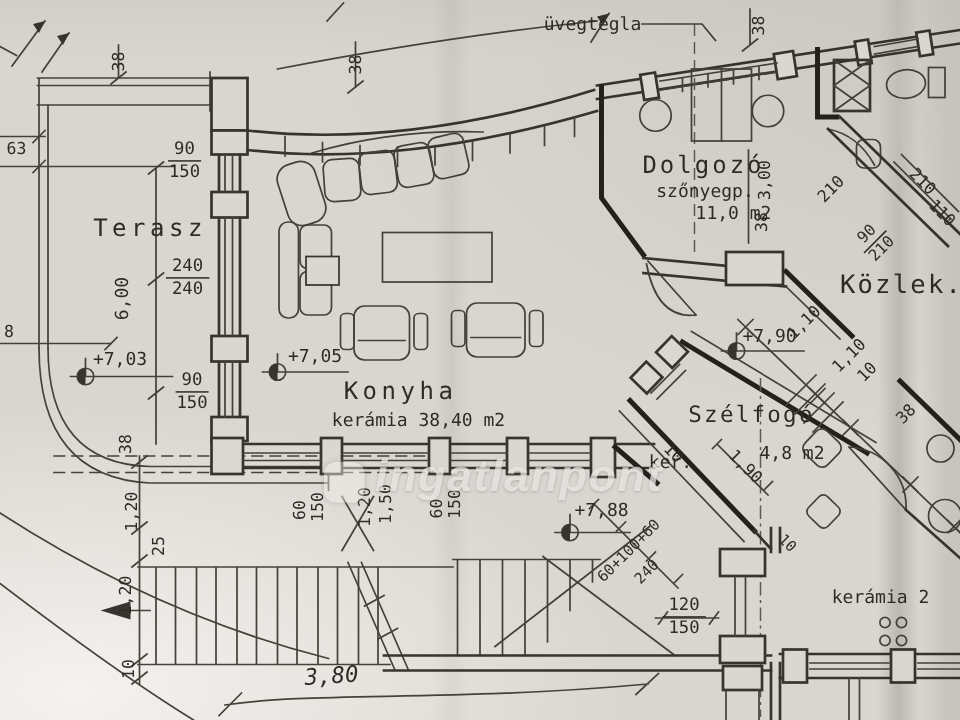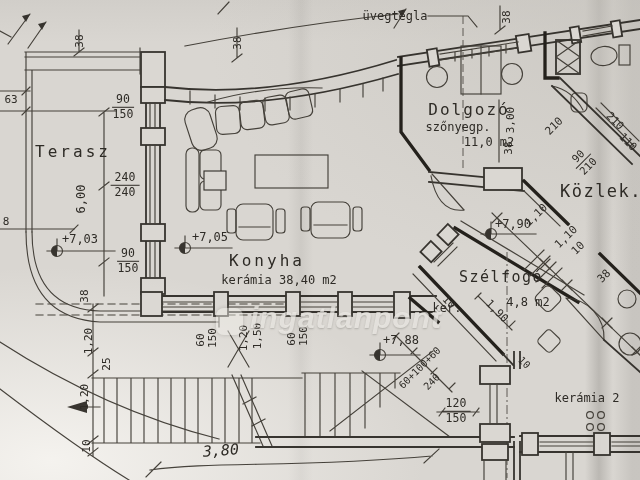--- a/index.html
+++ b/index.html
@@ -254,7 +254,7 @@
 <span class="t dim r90" style="left:86px;top:446px">10</span>
 
 <span class="t room" style="left:469px;top:110px;letter-spacing:2px">Dolgozó</span>
-<span class="t sub" style="left:458px;top:127px">szőnyegp.</span>
+<span class="t sub" style="left:470px;top:127px">szőnyegp.</span>
 <span class="t sub" style="left:489px;top:142px">11,0 m2</span>
 <span class="t dim r90" style="left:510px;top:120px">3,00</span>
 <span class="t dim r90" style="left:508px;top:148px">38</span>

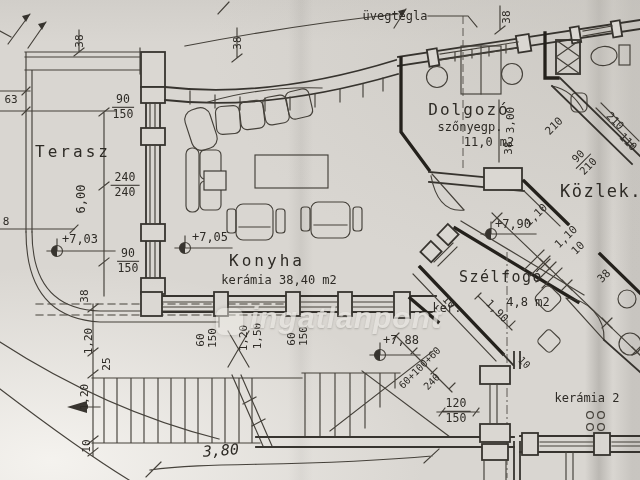--- a/index.html
+++ b/index.html
@@ -225,7 +225,7 @@
   <span class="nu">90</span>
       <span>150</span>
 </div>
-<span class="t room" style="left:73px;top:152px">Terasz</span>
+<span class="t room" style="left:100px;top:152px">Terasz</span>
 <div class="frac" style="left:125px;top:185px">
   <span class="nu">240</span>
       <span>240</span>

